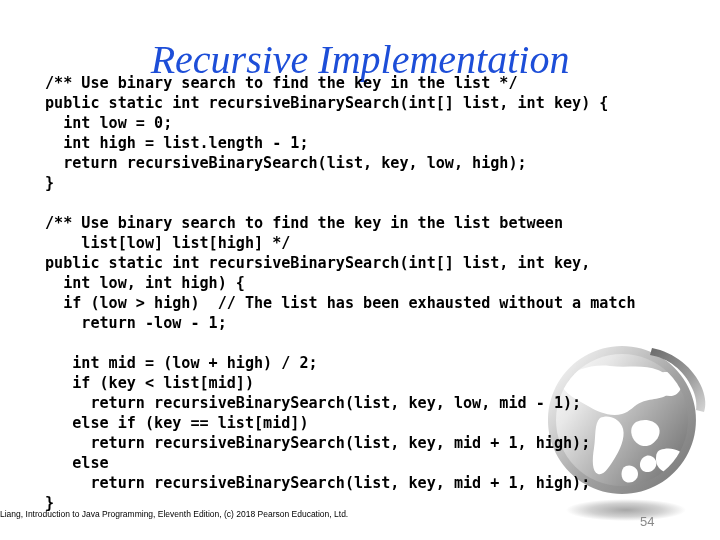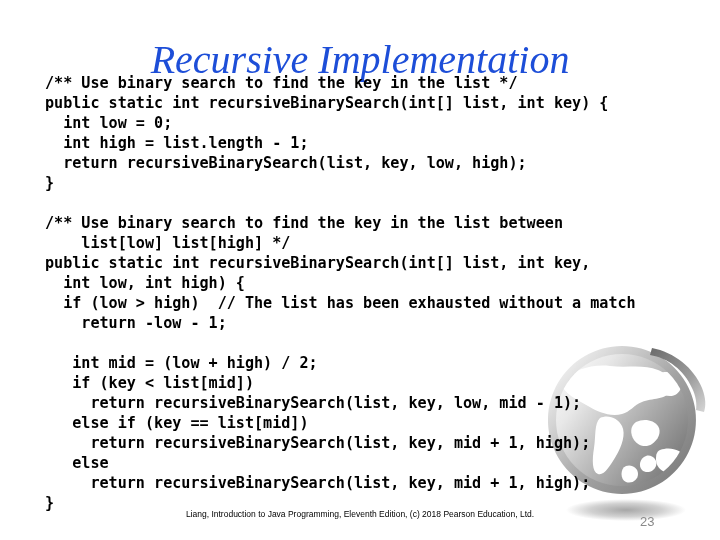--- a/index.html
+++ b/index.html
@@ -77,7 +77,6 @@
     left: 0;
     top: 509px;
     width: 720px;
-    text-align: center;
     font-family: "Liberation Sans", sans-serif;
     font-size: 8.5px;
     line-height: 11px;

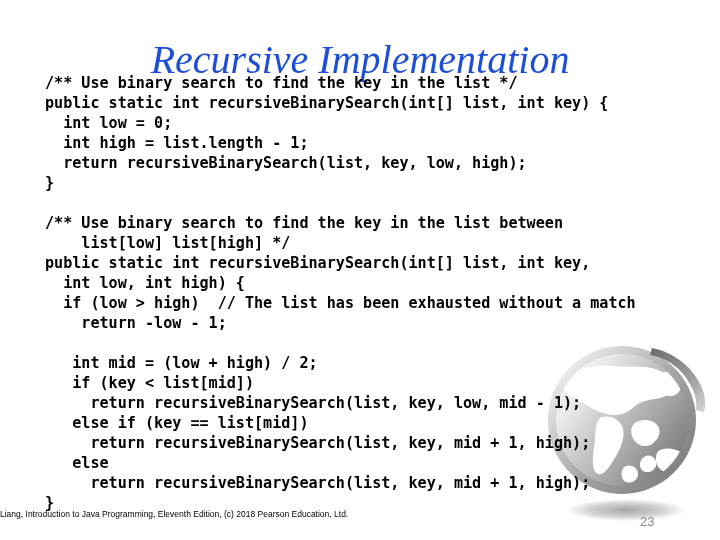--- a/index.html
+++ b/index.html
@@ -174,7 +174,7 @@
     <span class="fline">Liang, Introduction to Java Programming, Eleventh Edition, (c) 2018 Pearson Education, Ltd.</span>
   </div>
 
-  <div id="page-number" style="color: rgb(138, 138, 138);">23</div>
+  <div id="page-number" style="color: rgb(138, 138, 138);">54</div>
 
 </div>
 

